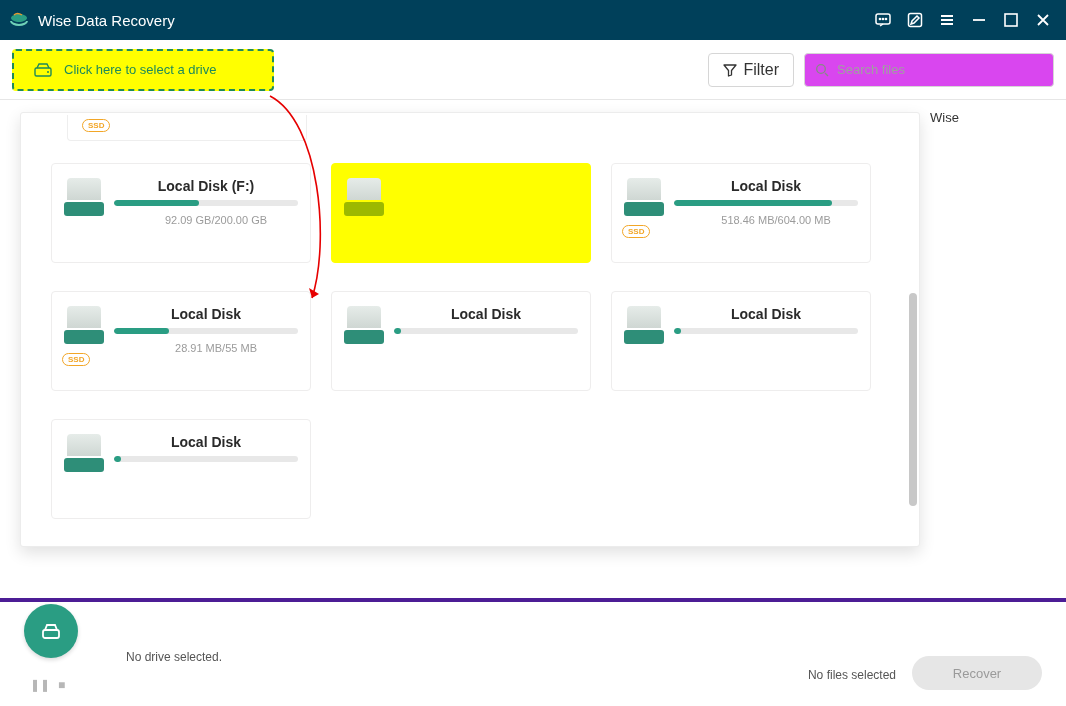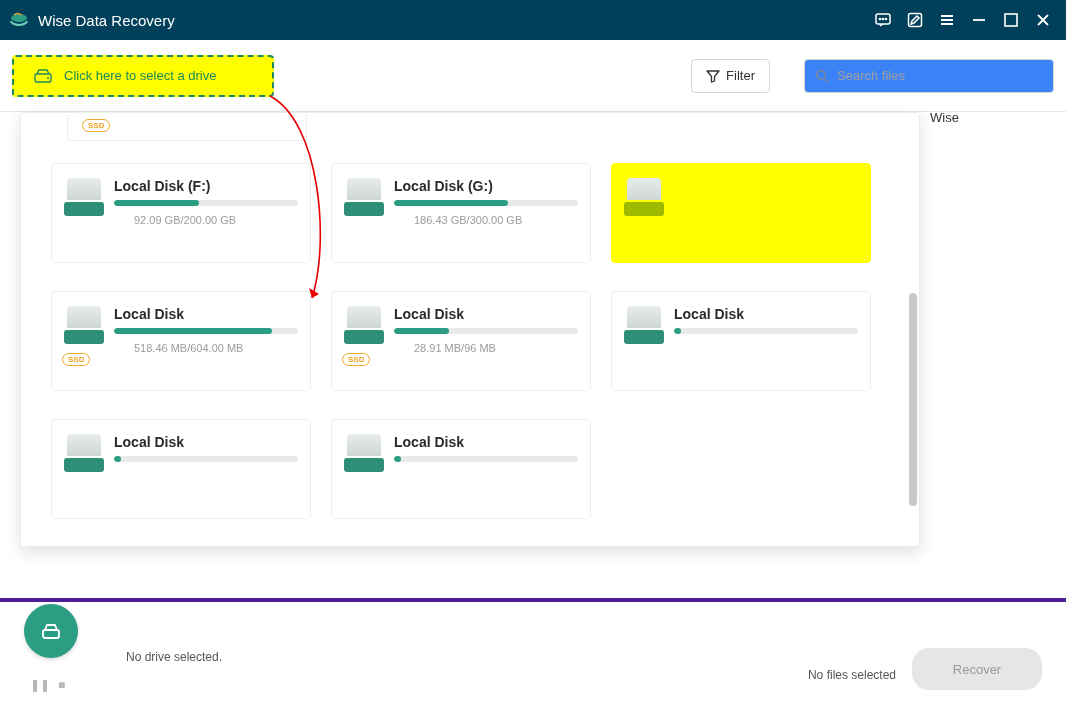--- a/index.html
+++ b/index.html
@@ -28,7 +28,7 @@
     color:#fff; font-size:18px; margin-left:2px;
   }
   .toolbar {
-    height: 72px;
+    height: 60px;
     border-bottom: 1px solid #e6e6e6;
     display:flex; align-items:center;
     padding: 16px 12px;

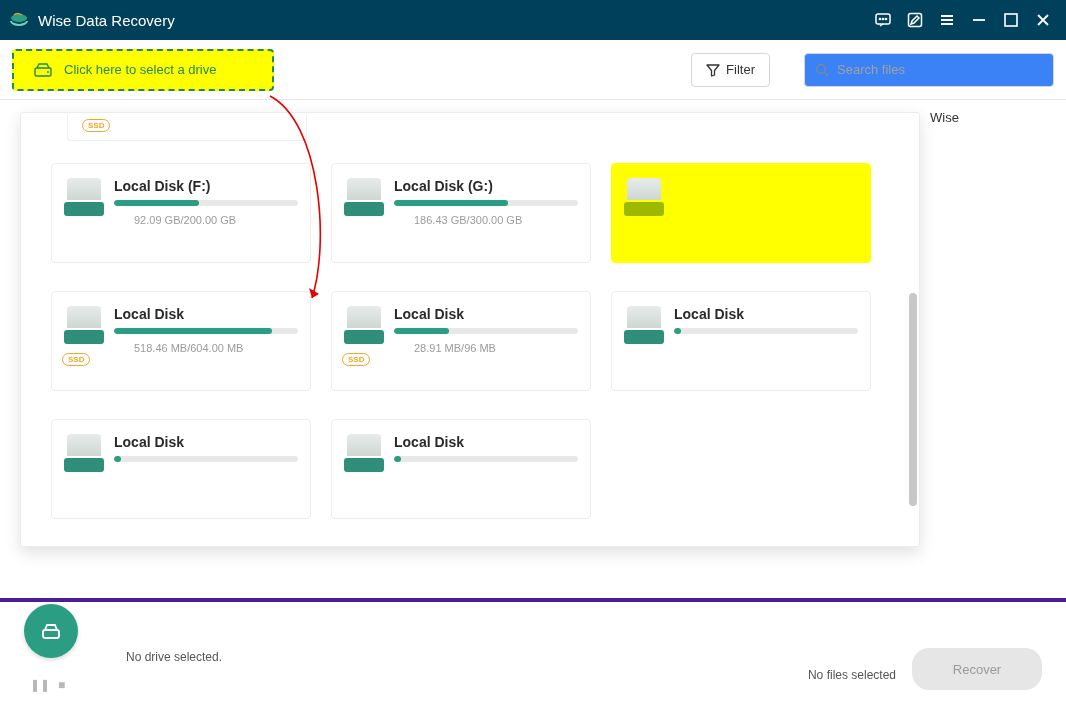--- a/index.html
+++ b/index.html
@@ -52,7 +52,7 @@
     border-radius: 4px;
     background:#fff;
     display:flex; align-items:center;
-    padding: 0 14px; font-size:13px; color:#333;
+    padding: 0 14px; font-size:16px; color:#333;
     margin-right: 10px;
   }
   .filter-btn svg{ margin-right:6px; }

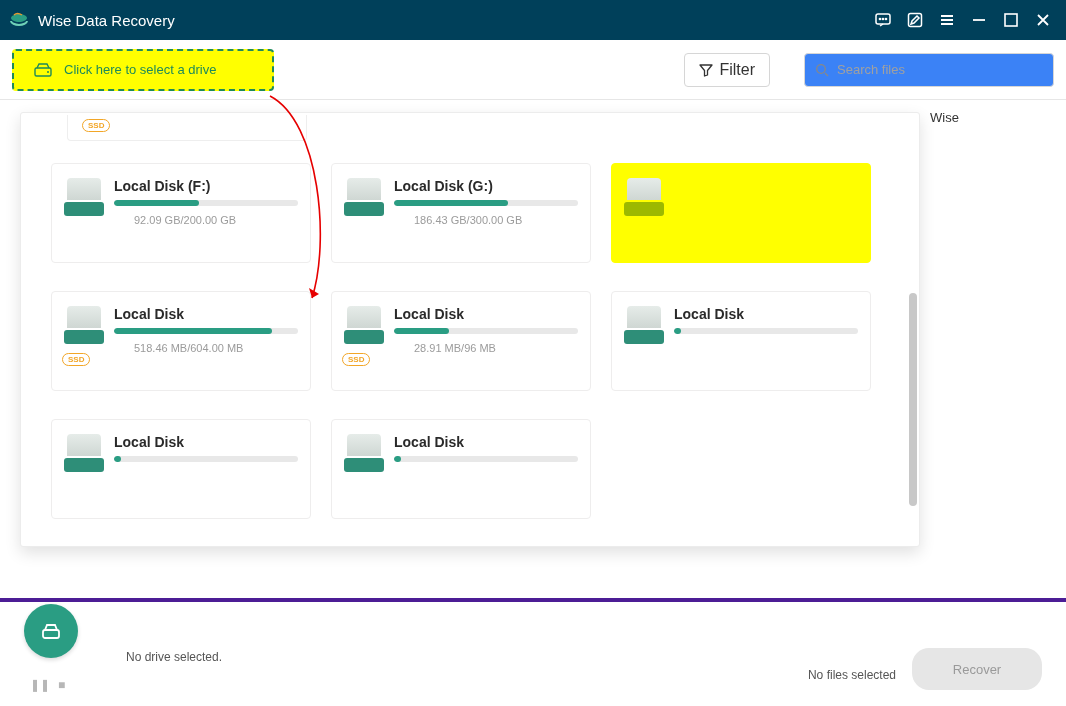--- a/index.html
+++ b/index.html
@@ -60,9 +60,9 @@
     height: 34px; width: 250px;
     border:1px solid #d6d6d6;
     border-radius: 4px;
-    background:#3b82f6;
+    background:#d946ef;
     display:flex; align-items:center; padding:0 10px;
-    color:#888; font-size:13px;margin-left:24px;
+    color:#888; font-size:13px;
   }
   .search-box svg{ margin-right:6px; }
 

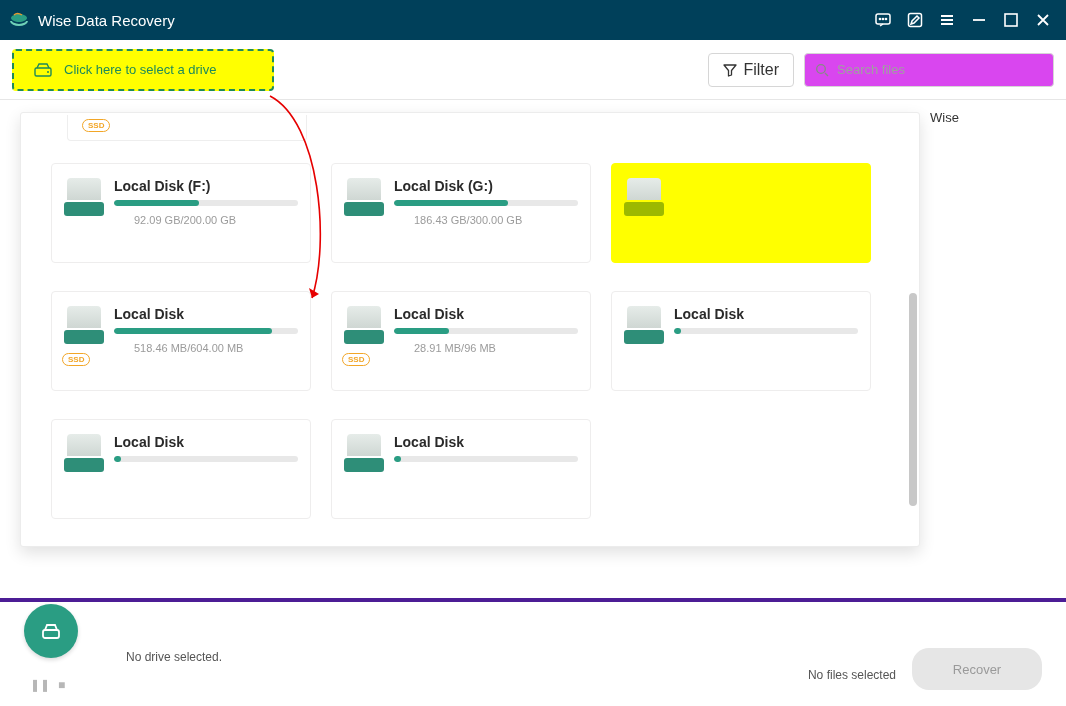--- a/index.html
+++ b/index.html
@@ -126,7 +126,7 @@
     border:1.5px solid #f2a627; border-radius:9px;
     padding:1px 5px; background:#fff;
   }
-  .d-body { flex:1; min-width:0; }
+  .d-body { flex:1; min-width:0;text-align:center; }
   .d-name { font-size:14px; font-weight:600; color:#2a2a2a; margin-bottom:6px; white-space:nowrap; overflow:hidden; text-overflow:ellipsis;}
   .d-bar { height:6px; border-radius:3px; background:#e8e8e8; margin-bottom:8px; position:relative; overflow:hidden;}
   .d-bar .fill { position:absolute;left:0;top:0;bottom:0; background:#2a9d83; border-radius:3px;}

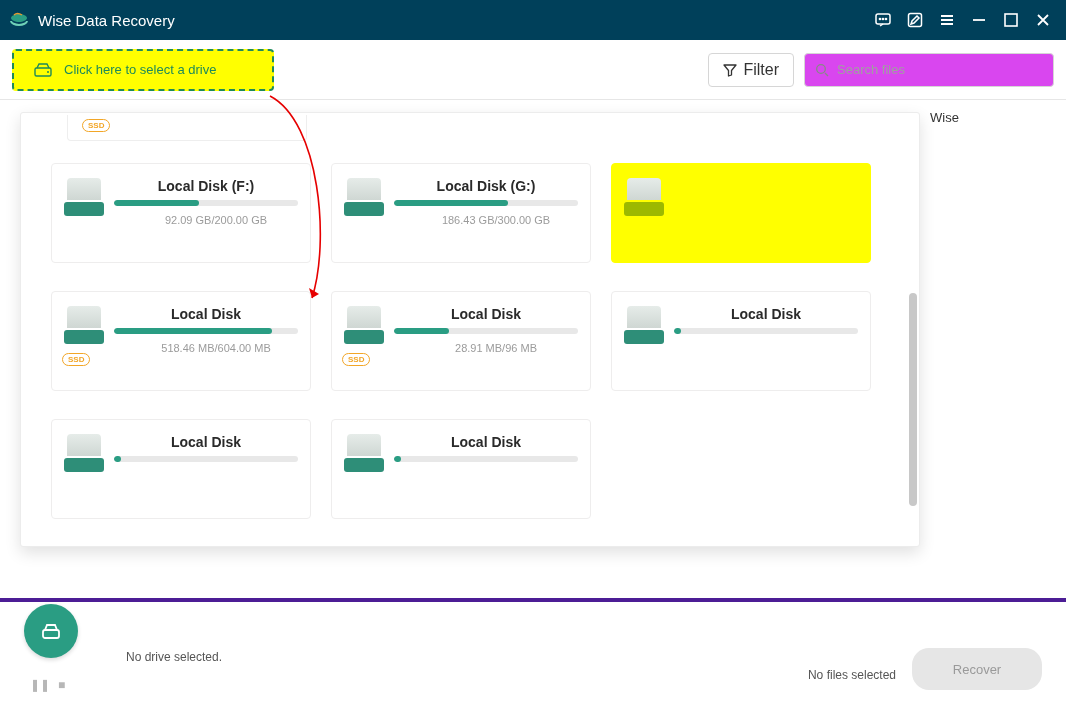--- a/index.html
+++ b/index.html
@@ -263,19 +263,6 @@
           <div class="d-size">92.09 GB/200.00 GB</div>
         </div>
       </div>
-      <div class="drive-card">
-        <div class="drive-icon">
-          <div class="top"></div>
-          <div class="base"></div>
-        </div>
-        <div class="d-body">
-          <div class="d-name">Local Disk (G:)</div>
-          <div class="d-bar">
-            <div class="fill" style="width: 62%;"></div>
-          </div>
-          <div class="d-size">186.43 GB/300.00 GB</div>
-        </div>
-      </div>
       <div class="drive-card selected">
         <div class="drive-icon usb">
           <div class="top"></div>

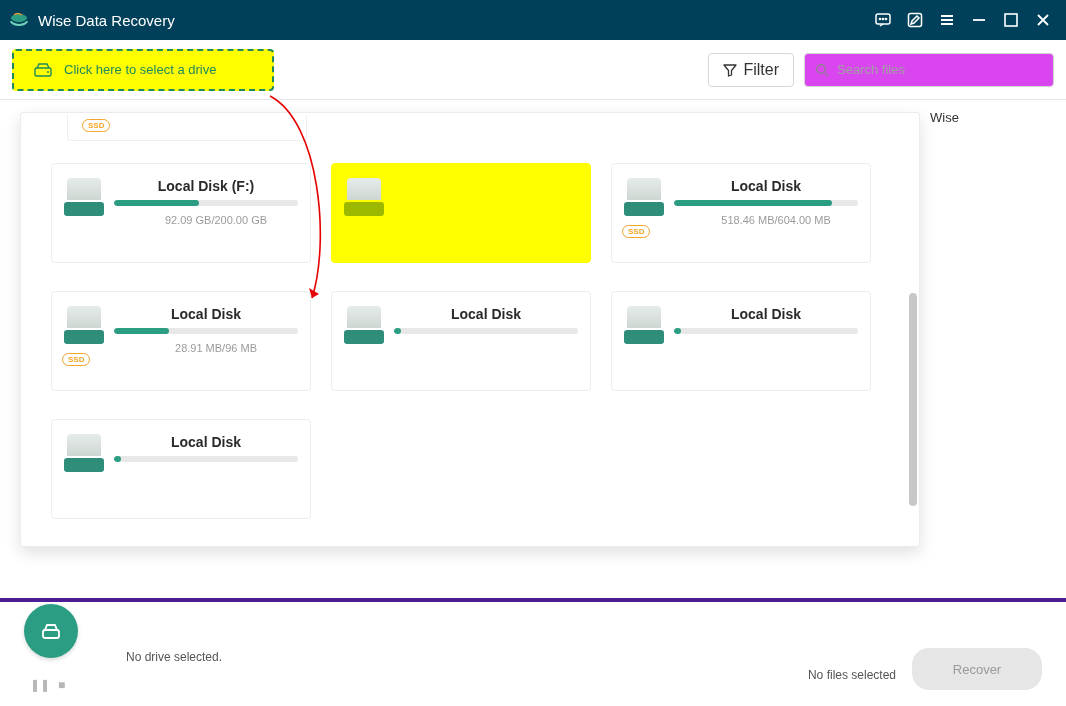--- a/index.html
+++ b/index.html
@@ -294,7 +294,7 @@
           <div class="d-bar">
             <div class="fill" style="width: 30%;"></div>
           </div>
-          <div class="d-size">28.91 MB/96 MB</div>
+          <div class="d-size">28.91 MB/55 MB</div>
         </div>
       </div>
       <div class="drive-card">

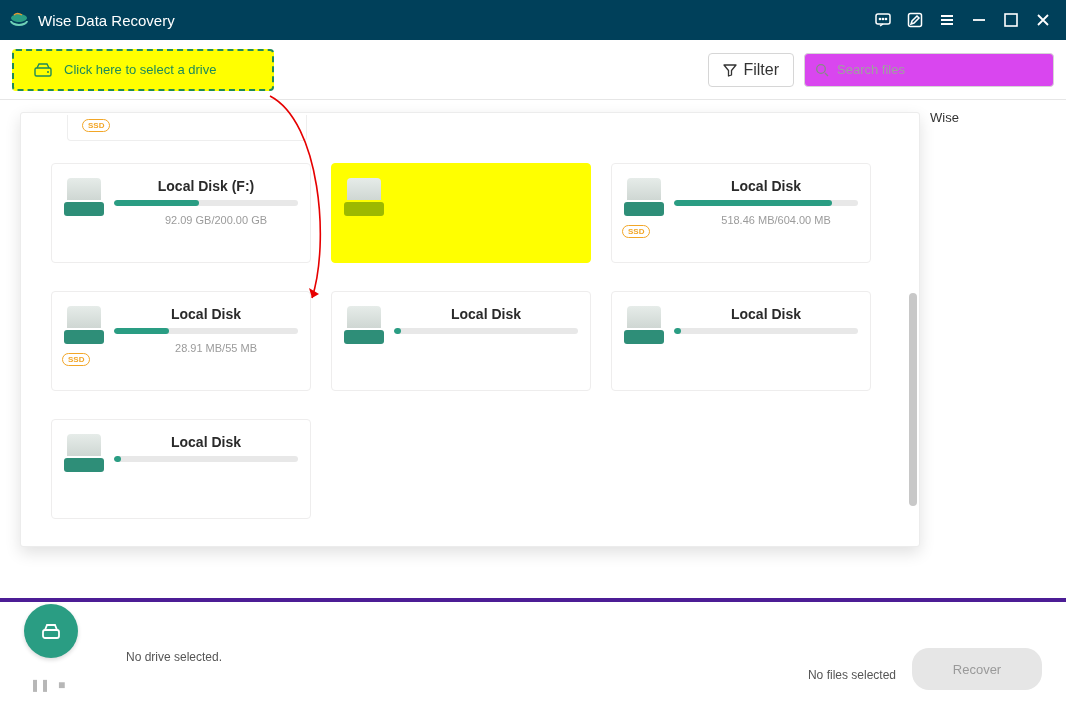--- a/index.html
+++ b/index.html
@@ -148,7 +148,7 @@
   .no-file { position:absolute; right:170px; bottom:24px; font-size:12px; color:#555;}
   .recover-btn {
     position:absolute; right:24px; bottom:16px;
-    width:130px; height:42px; border-radius:17px;
+    width:130px; height:34px; border-radius:17px;
     background:#e6e6e6; color:#9a9a9a;
     display:flex;align-items:center;justify-content:center;
     font-size:13px;

